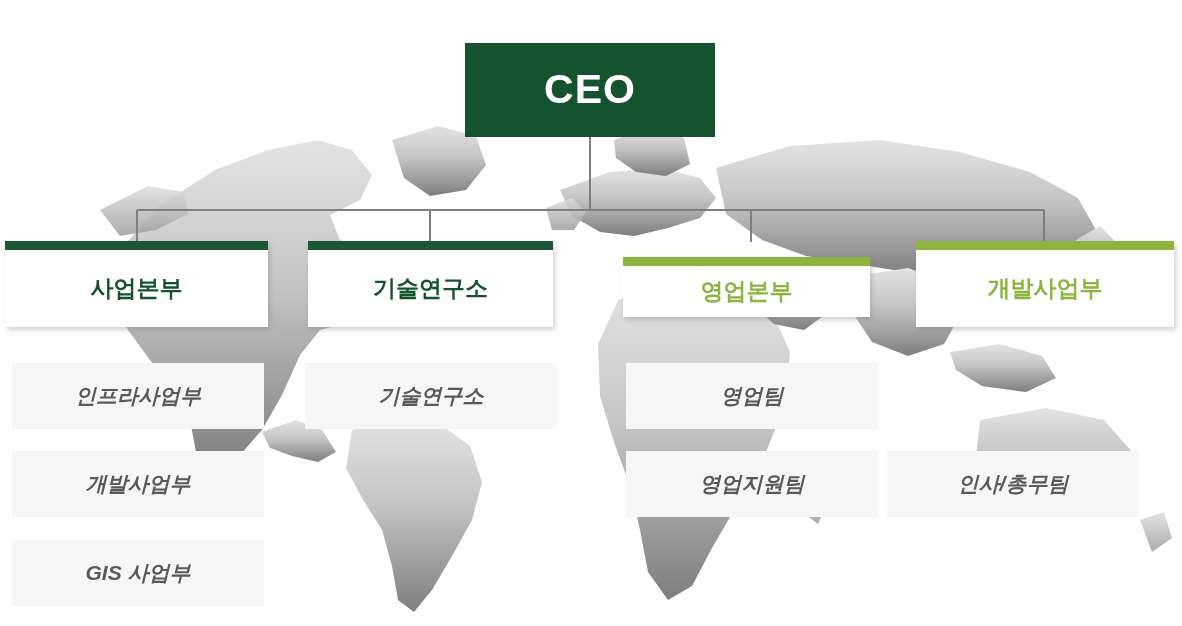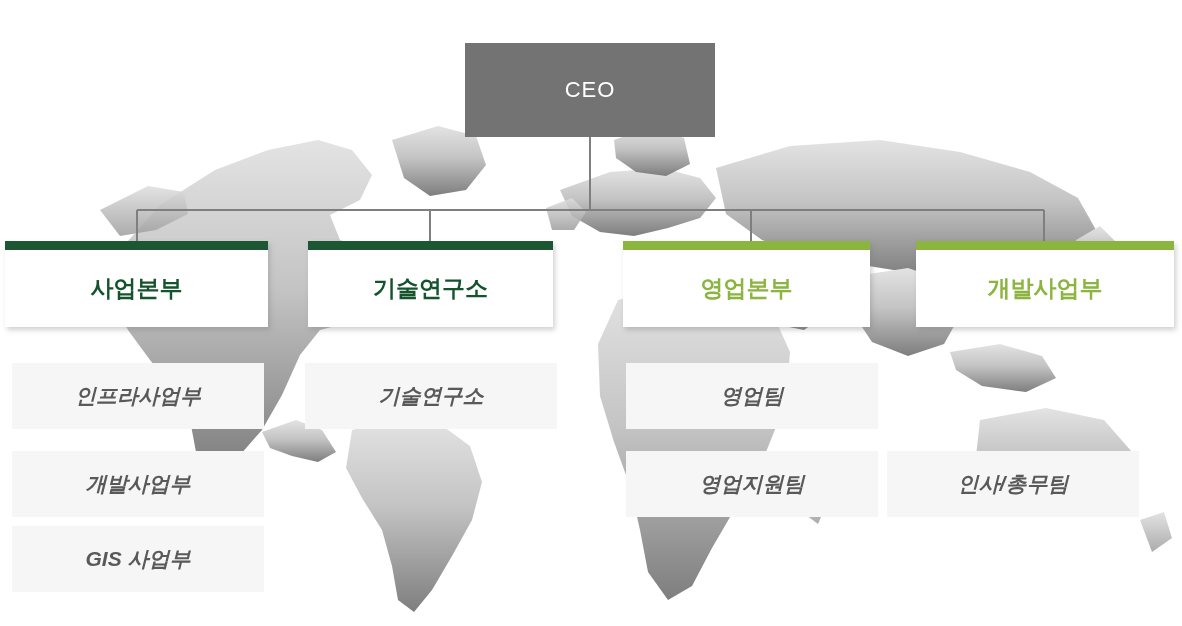--- a/index.html
+++ b/index.html
@@ -53,10 +53,10 @@
   }
 
   .node-ceo {
-    background: #737373;
+    background: #14532d;
     color: #ffffff;
-    font-size: 22px;
-    font-weight: normal;
+    font-size: 41px;
+    font-weight: bold;
     letter-spacing: 1px;
   }
 

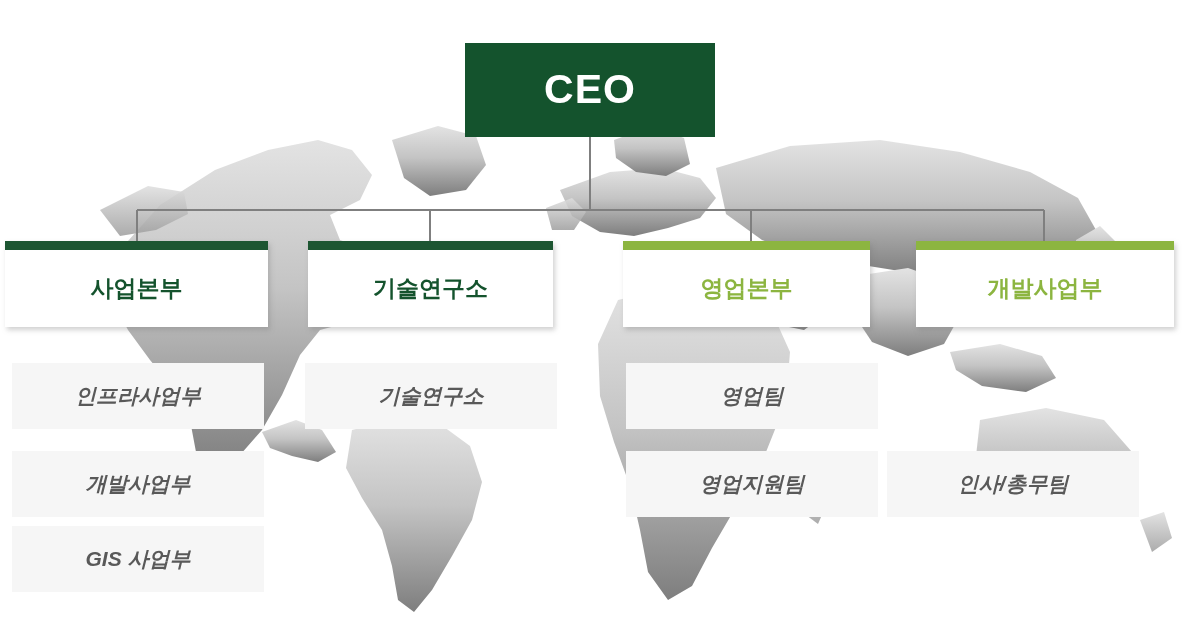--- a/index.html
+++ b/index.html
@@ -190,7 +190,7 @@
     <span class="node-label">기술연구소</span>
   </div>
 
-  <div class="node node-div light" style="left:623px; top:241px; width:247px; height:86px;">
+  <div class="node node-div light" style="left:623px; top:257px; width:247px; height:60px;">
     <span class="accent"></span>
     <span class="node-label">영업본부</span>
   </div>

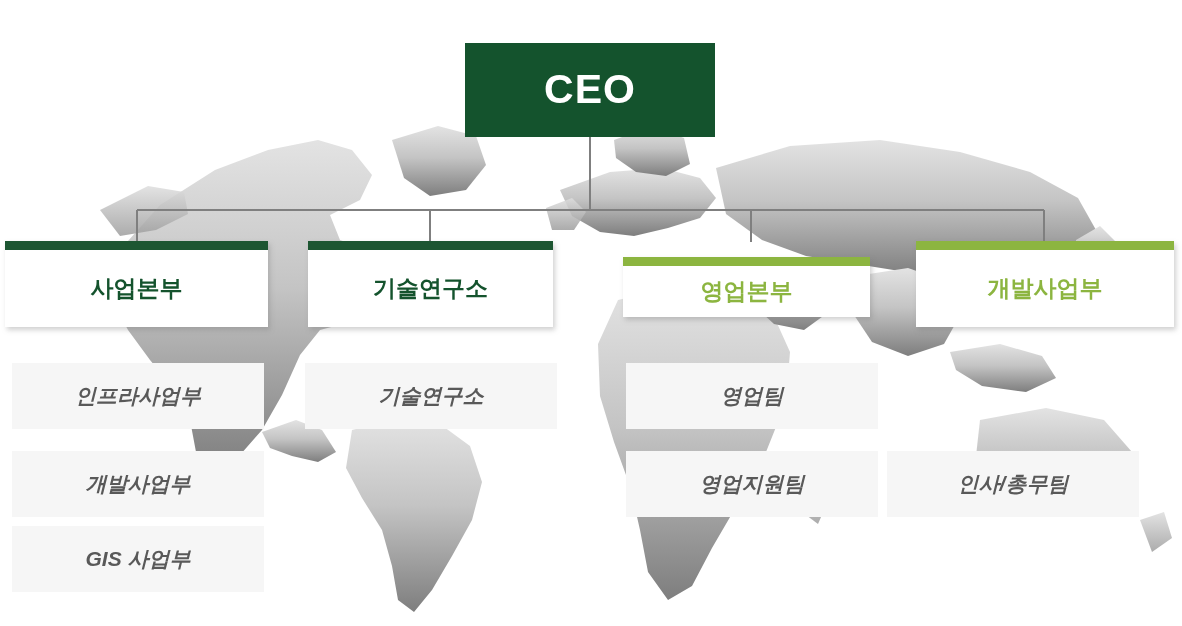--- a/index.html
+++ b/index.html
@@ -206,7 +206,7 @@
   <div class="node node-team" style="left:12px; top:451px; width:252px; height:66px;">
     <span class="node-label">개발사업부</span>
   </div>
-  <div class="node node-team" style="left:12px; top:526px; width:252px; height:66px;">
+  <div class="node node-team" style="left:12px; top:540px; width:252px; height:66px;">
     <span class="node-label">GIS  사업부</span>
   </div>
 

